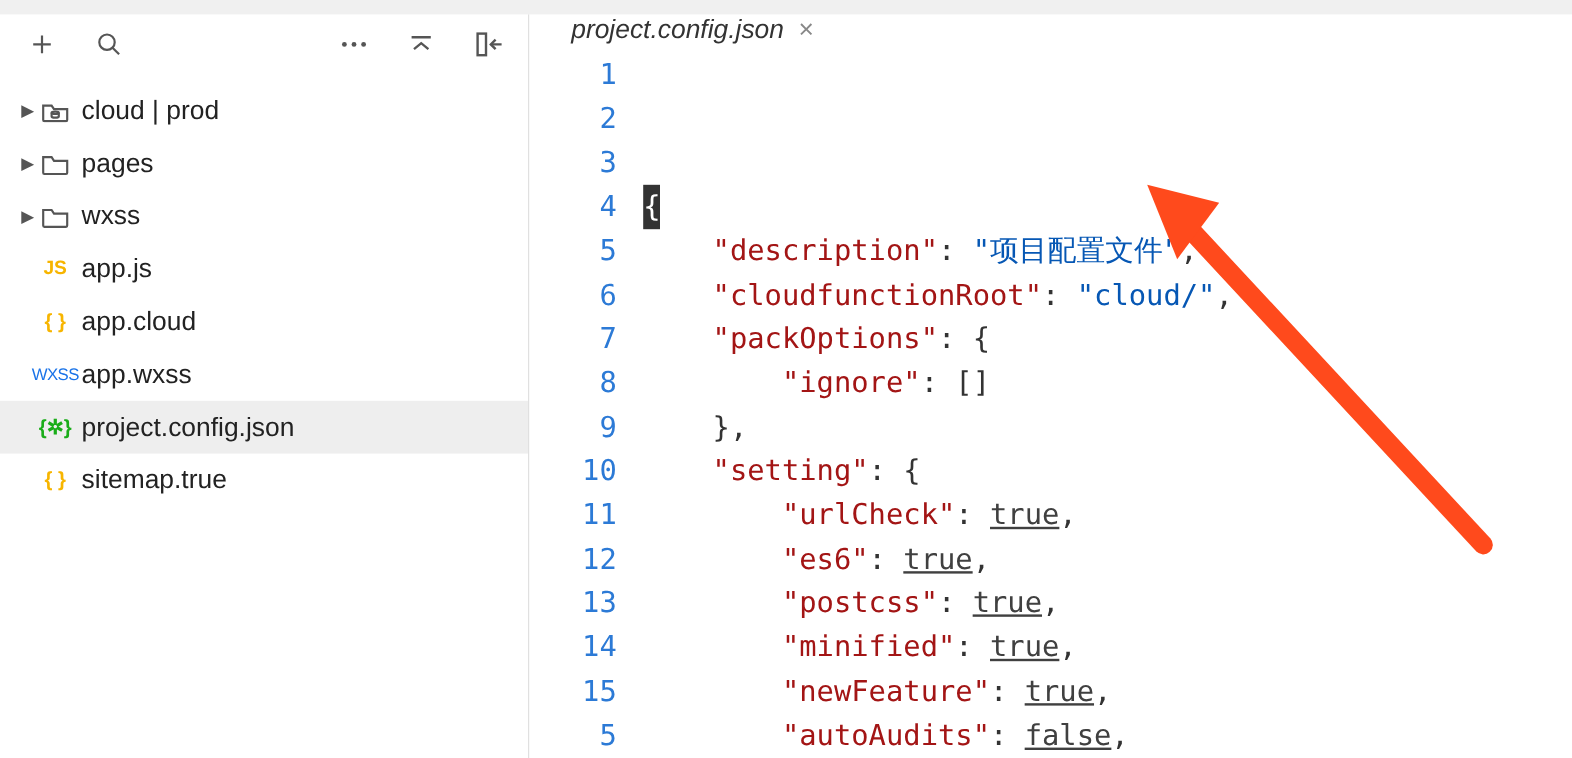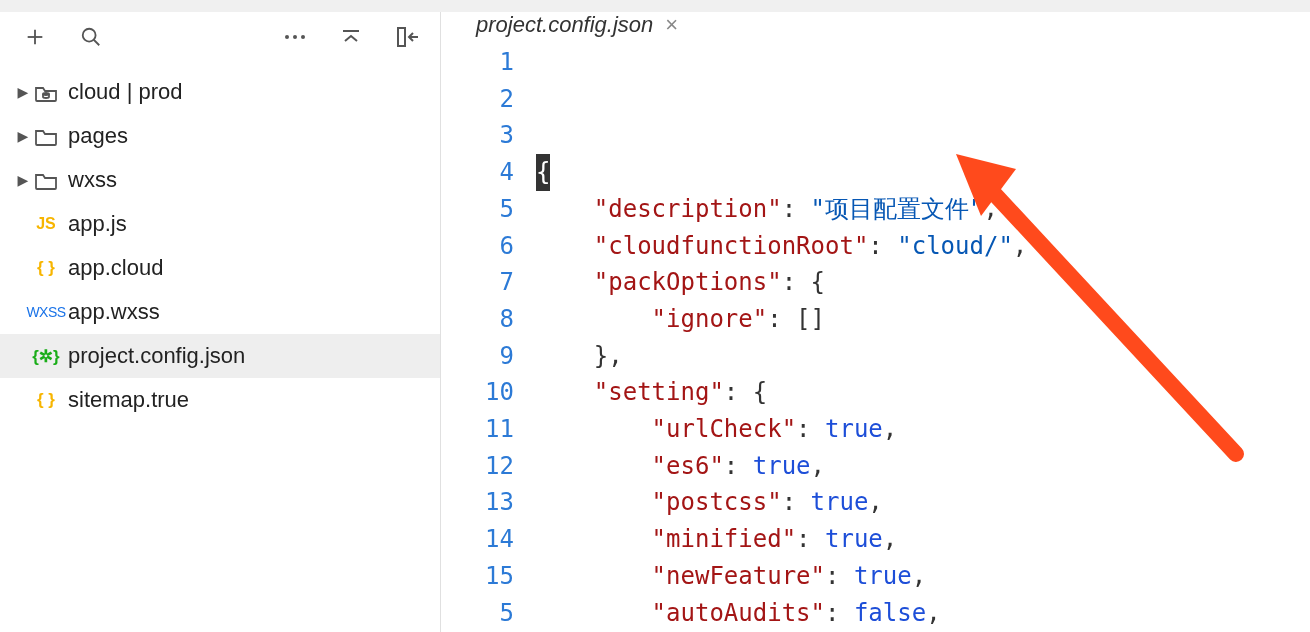--- a/index.html
+++ b/index.html
@@ -29,7 +29,7 @@
     .code { flex:1; white-space: pre; color:#333; position:relative; }
     .key { color:#a31515; }
     .str { color:#0657b4; }
-    .bool { color:#1d4ed8; }
+    .bool { color:#404040;text-decoration:underline; }
     .punc { color:#333; }
     .cursor-mark { display:inline-block; background:#333; color:#fff; }
     .arrow-annot { position:absolute; pointer-events:none; }

